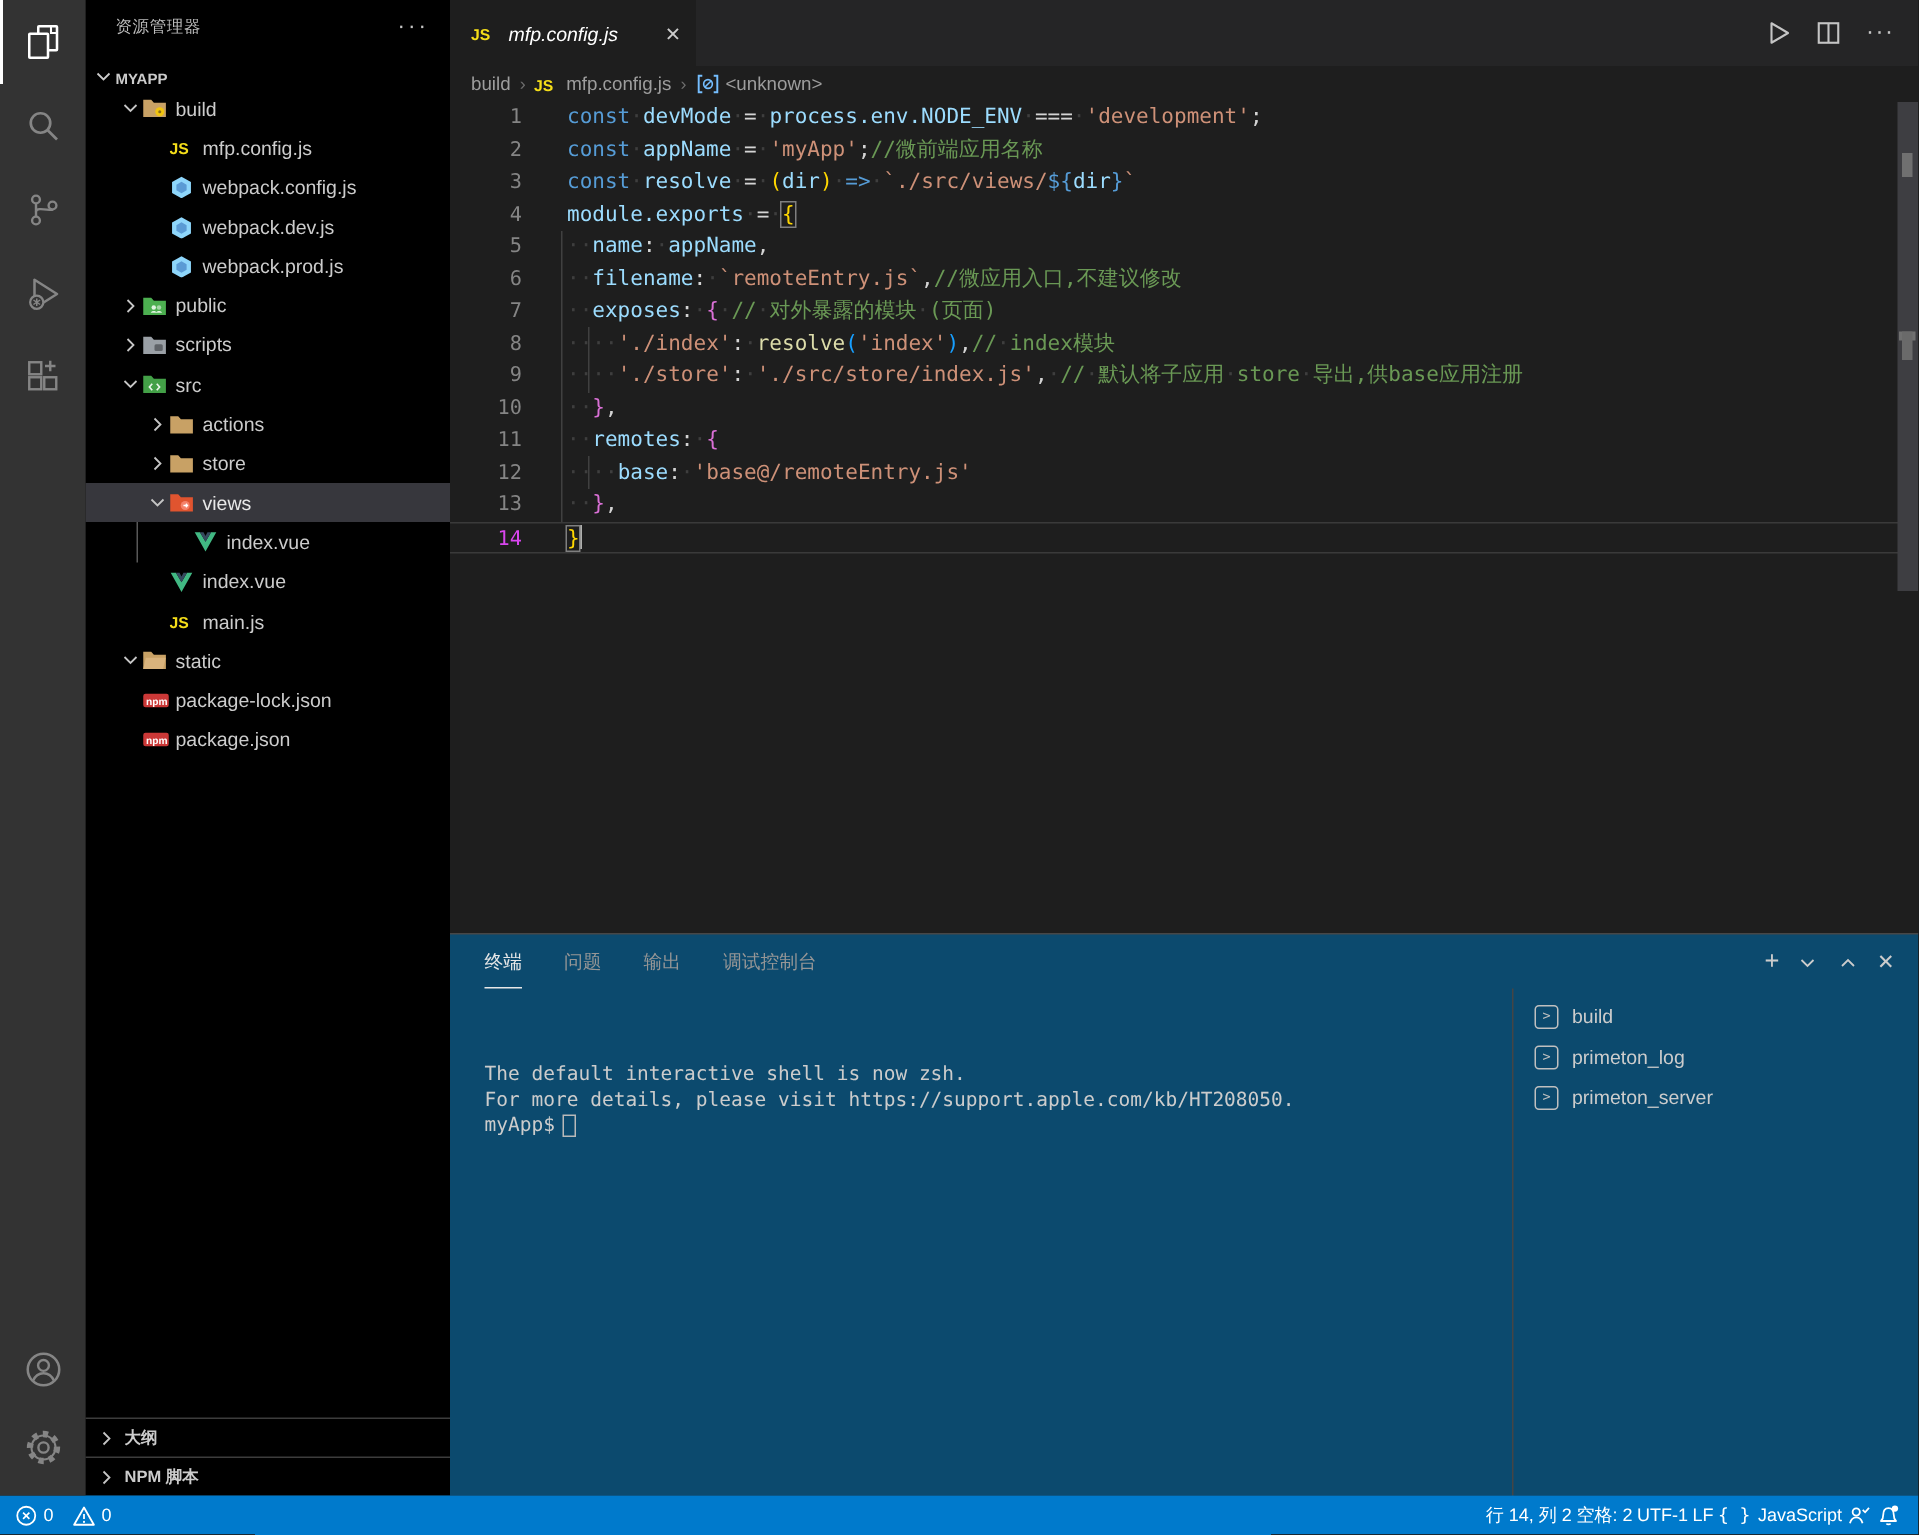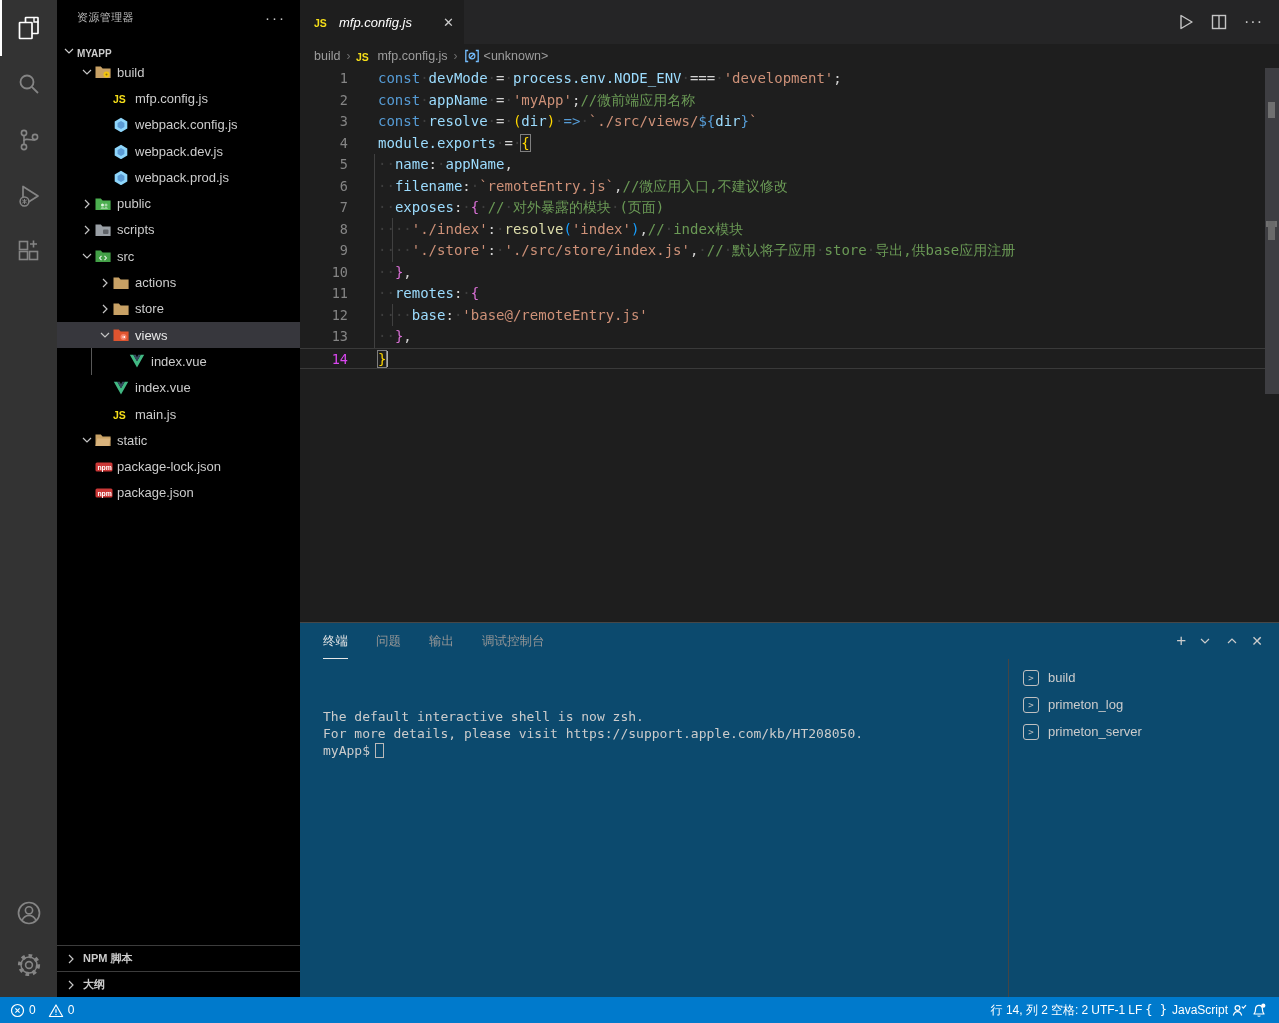--- a/index.html
+++ b/index.html
@@ -391,15 +391,15 @@
               <path d="M6 4l4 4-4 4" stroke="currentColor" stroke-width="1.2"></path>
             </svg>
           </span>
+          <span>大纲</span>
+        </div>
+        <div class="bsec">
+          <span class="chev">
+            <svg width="16" height="16" viewBox="0 0 16 16" fill="none" xmlns="http://www.w3.org/2000/svg">
+              <path d="M6 4l4 4-4 4" stroke="currentColor" stroke-width="1.2"></path>
+            </svg>
+          </span>
           <span>NPM 脚本</span>
-        </div>
-        <div class="bsec">
-          <span class="chev">
-            <svg width="16" height="16" viewBox="0 0 16 16" fill="none" xmlns="http://www.w3.org/2000/svg">
-              <path d="M6 4l4 4-4 4" stroke="currentColor" stroke-width="1.2"></path>
-            </svg>
-          </span>
-          <span>大纲</span>
         </div>
       </div>
   </div>

